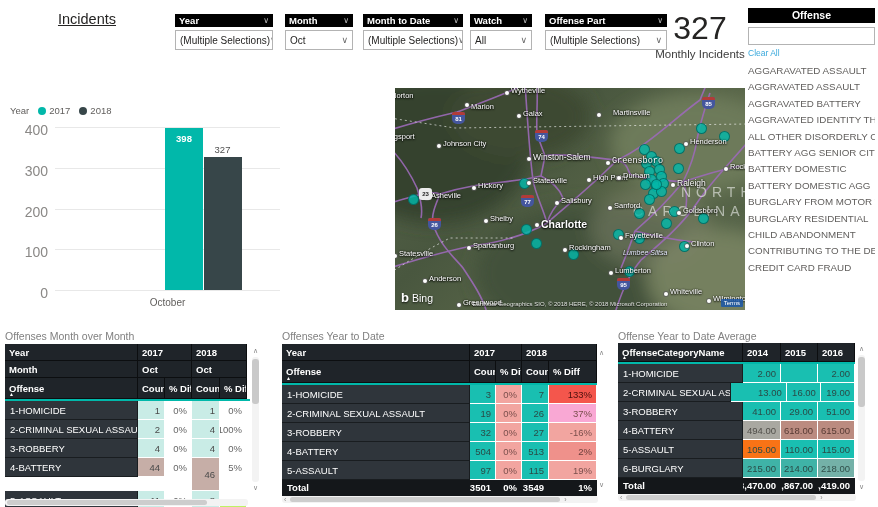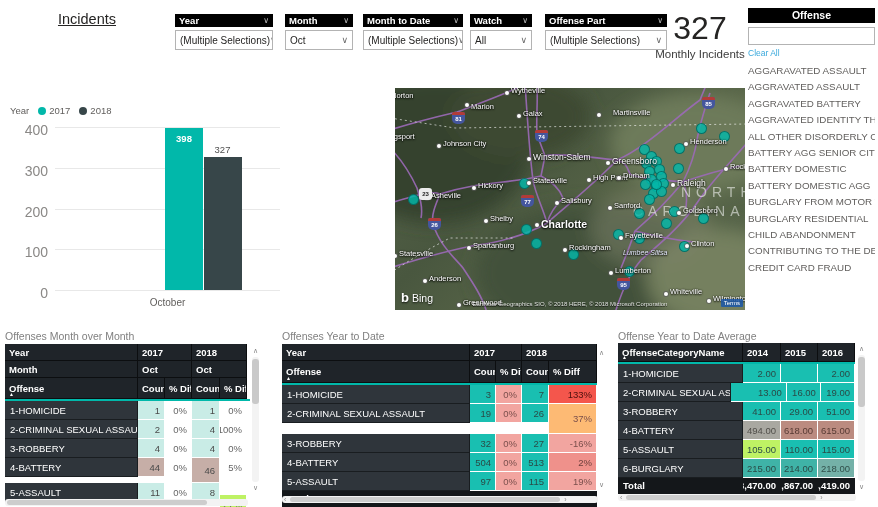--- a/index.html
+++ b/index.html
@@ -297,7 +297,7 @@
       <div class="cdot" style="left: 132px; top: 69px;"></div>
       <span class="city md" style="left: 138px; top: 64px; text-align: center;">Winston-Salem</span>
       <div class="cdot" style="left: 211px; top: 73px;"></div>
-      <span class="city md" style="left: 217px; top: 68px;">Greensboro</span>
+      <span class="city md" style="left: 217px; top: 68px; font-family: Liberation Mono, monospace;">Greensboro</span>
       <div class="cdot" style="left: 289px; top: 54px;"></div>
       <span class="city" style="left: 295px; top: 49px;">Henderson</span>
       <div class="cdot" style="left: 329px; top: 79px;"></div>

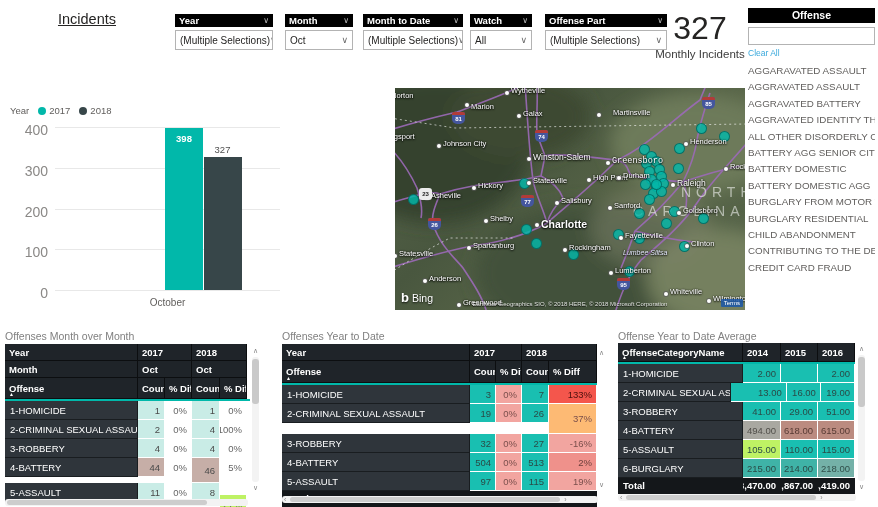--- a/index.html
+++ b/index.html
@@ -455,7 +455,7 @@
       <div class="tcell tnum" style="width: 26px; height: 19px; background: rgb(25, 191, 177); color: rgb(42, 75, 71);">19</div>
       <div class="tcell tnum" style="width: 26px; height: 19px; background: rgb(242, 165, 160); color: rgb(122, 79, 76);">0%</div>
       <div class="tcell tnum" style="width: 27px; height: 19px; background: rgb(25, 191, 177); color: rgb(42, 75, 71);">26</div>
-      <div class="tcell tnum" style="width: 48px; height: 30px; background: #fdba74; color: rgb(122, 79, 76);">37%</div>
+      <div class="tcell tnum" style="width: 48px; height: 19px; background: #f9a8d4; color: rgb(122, 79, 76);">37%</div>
     </div>
     <div class="trow">
       <div class="tcell tlabel" style="width: 188px; height: 19px;">3-ROBBERY</div>

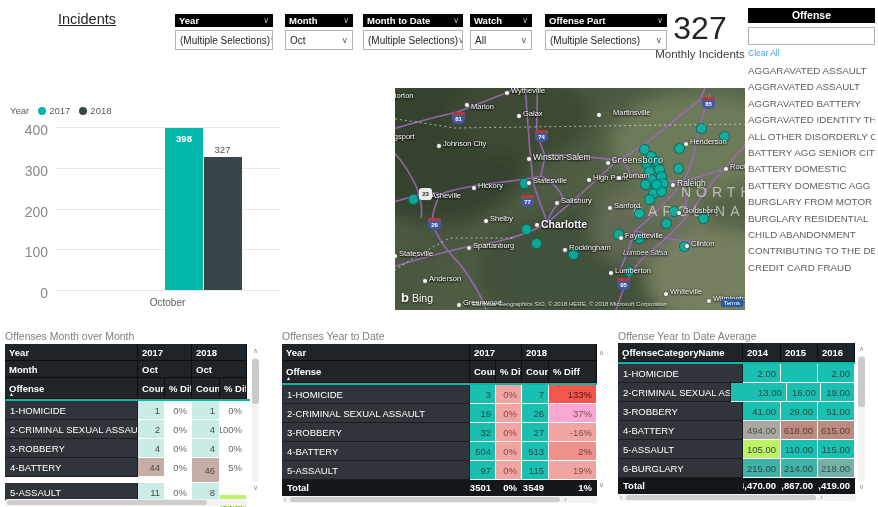--- a/index.html
+++ b/index.html
@@ -529,7 +529,7 @@
     </div>
     <div class="trow">
       <div class="tcell tlabel" style="width: 125px; height: 19px;">5-ASSAULT</div>
-      <div class="tcell tnum" style="width: 38px; height: 19px; background: #bef264; color: rgb(42, 75, 71);">105.00</div>
+      <div class="tcell tnum" style="width: 38px; height: 19px; background: #f97316; color: rgb(42, 75, 71);">105.00</div>
       <div class="tcell tnum" style="width: 37px; height: 19px; background: rgb(25, 191, 177); color: rgb(42, 75, 71);">110.00</div>
       <div class="tcell tnum" style="width: 37px; height: 19px; background: rgb(25, 191, 177); color: rgb(42, 75, 71);">115.00</div>
     </div>

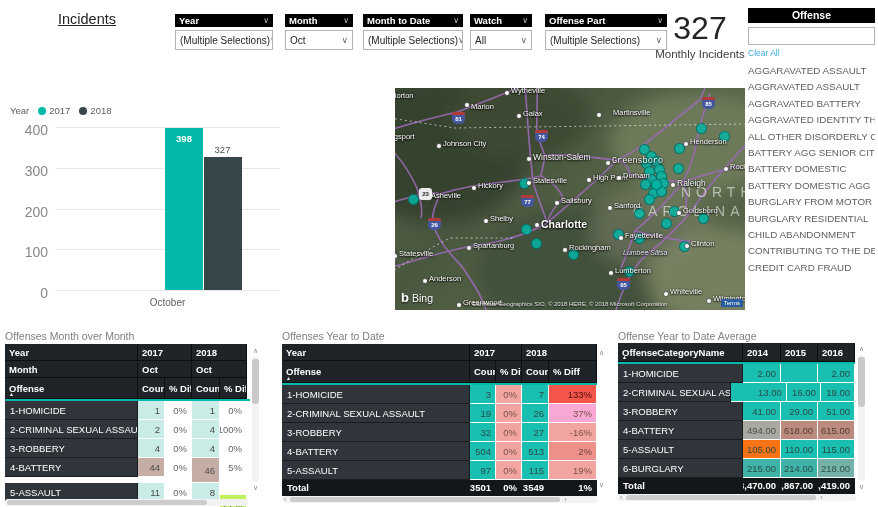--- a/index.html
+++ b/index.html
@@ -406,7 +406,7 @@
       <div class="tcell tlabel" style="width: 133px; height: 19px;">4-BATTERY</div>
       <div class="tcell tnum" style="width: 27px; height: 19px; background: rgb(198, 174, 167); color: rgb(74, 74, 74);">44</div>
       <div class="tcell tnum" style="width: 27px; height: 19px; background: rgb(255, 255, 255); color: rgb(102, 102, 102);">0%</div>
-      <div class="tcell tnum" style="width: 28px; height: 25px; background: rgb(198, 174, 167); color: rgb(74, 74, 74);">46</div>
+      <div class="tcell tnum" style="width: 28px; height: 33px; background: rgb(198, 174, 167); color: rgb(74, 74, 74);">46</div>
       <div class="tcell tnum" style="width: 27px; height: 19px; background: rgb(255, 255, 255); color: rgb(102, 102, 102);">5%</div>
     </div>
     <div class="trow">

